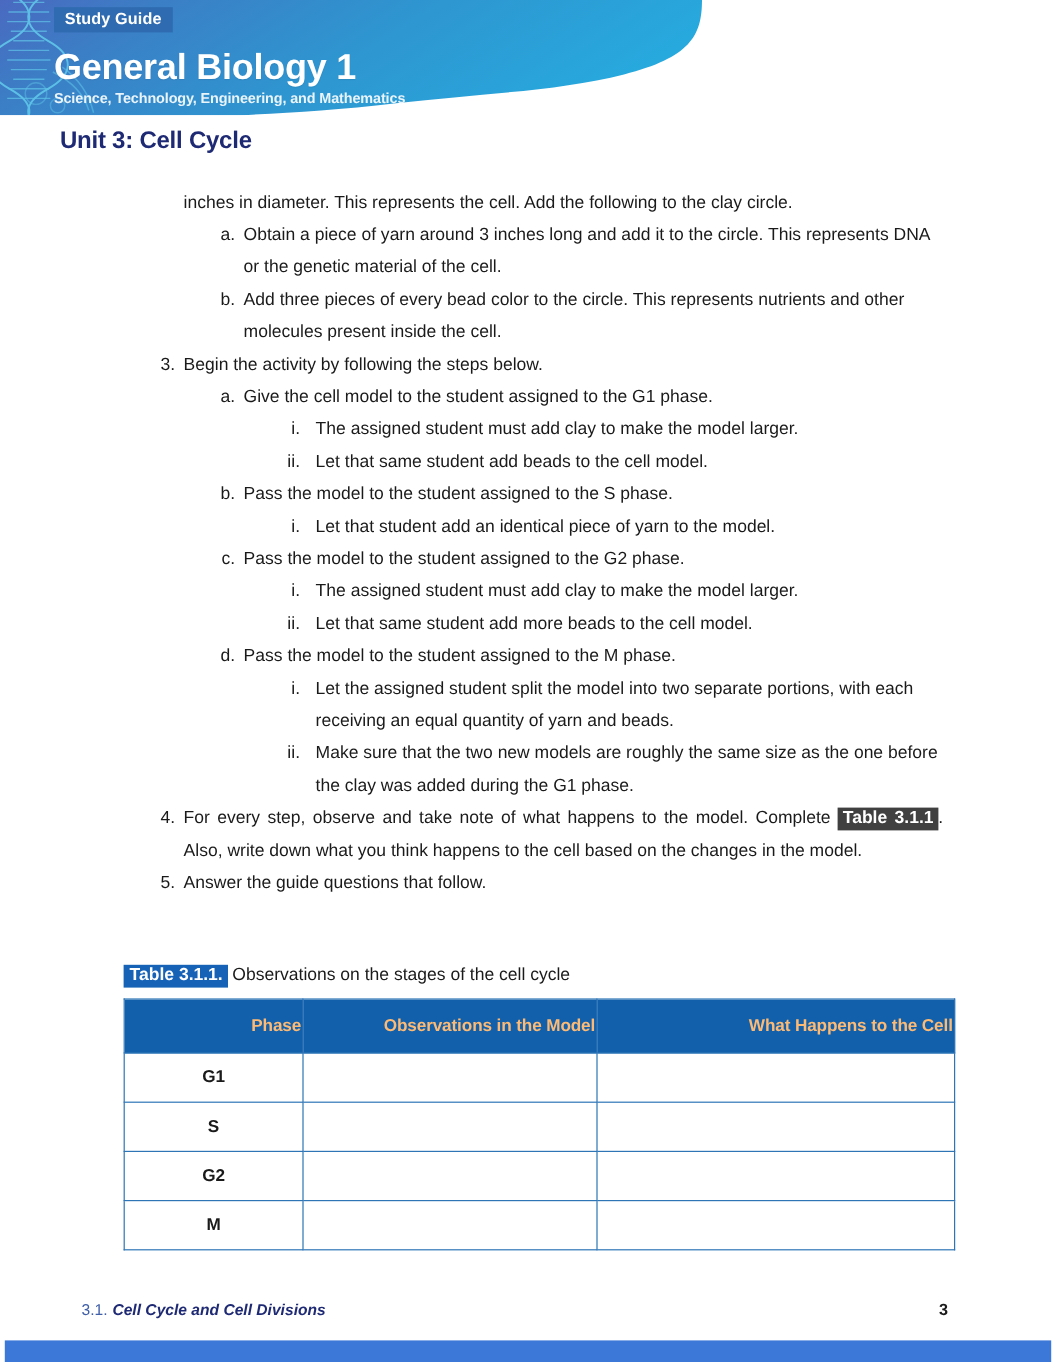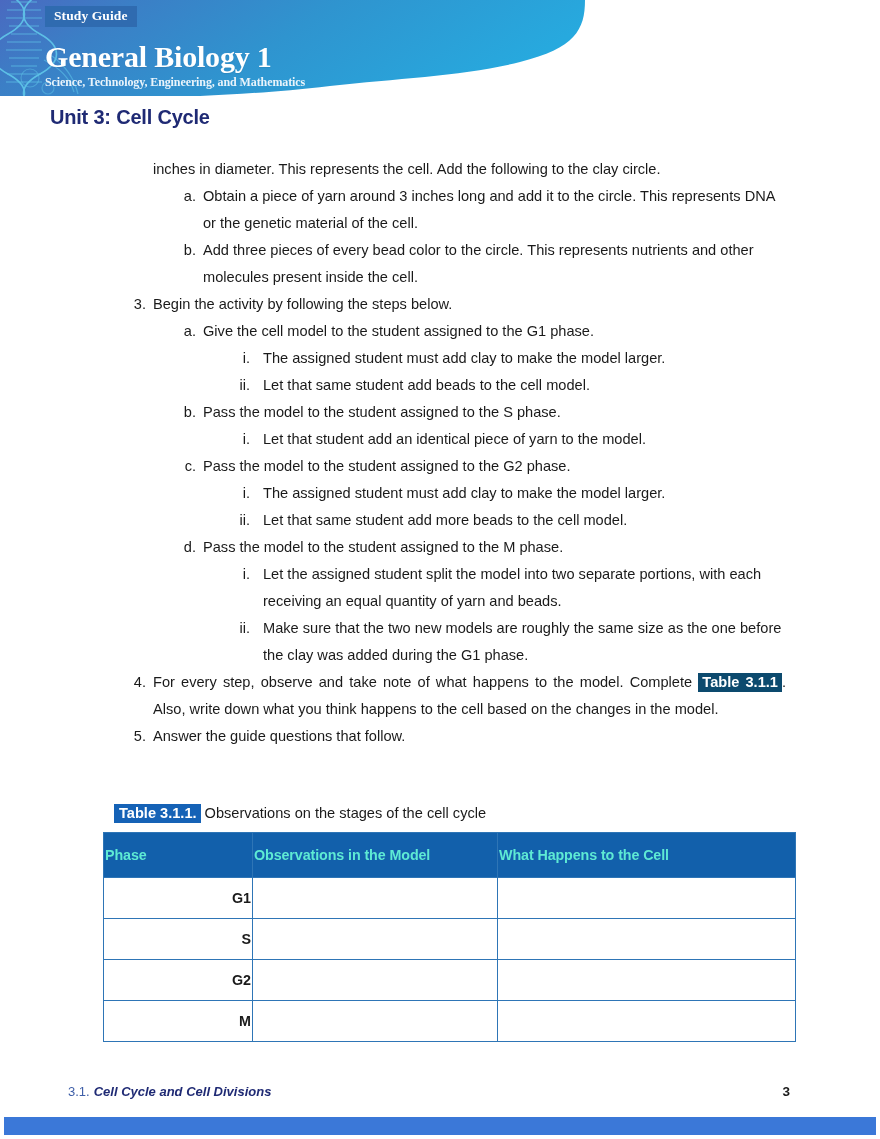--- a/index.html
+++ b/index.html
@@ -24,7 +24,6 @@
     width: 840px;
     height: 96px;
     overflow: hidden;
-    font-family: Liberation Serif, serif;
   }
   .header-svg {
     position: absolute;

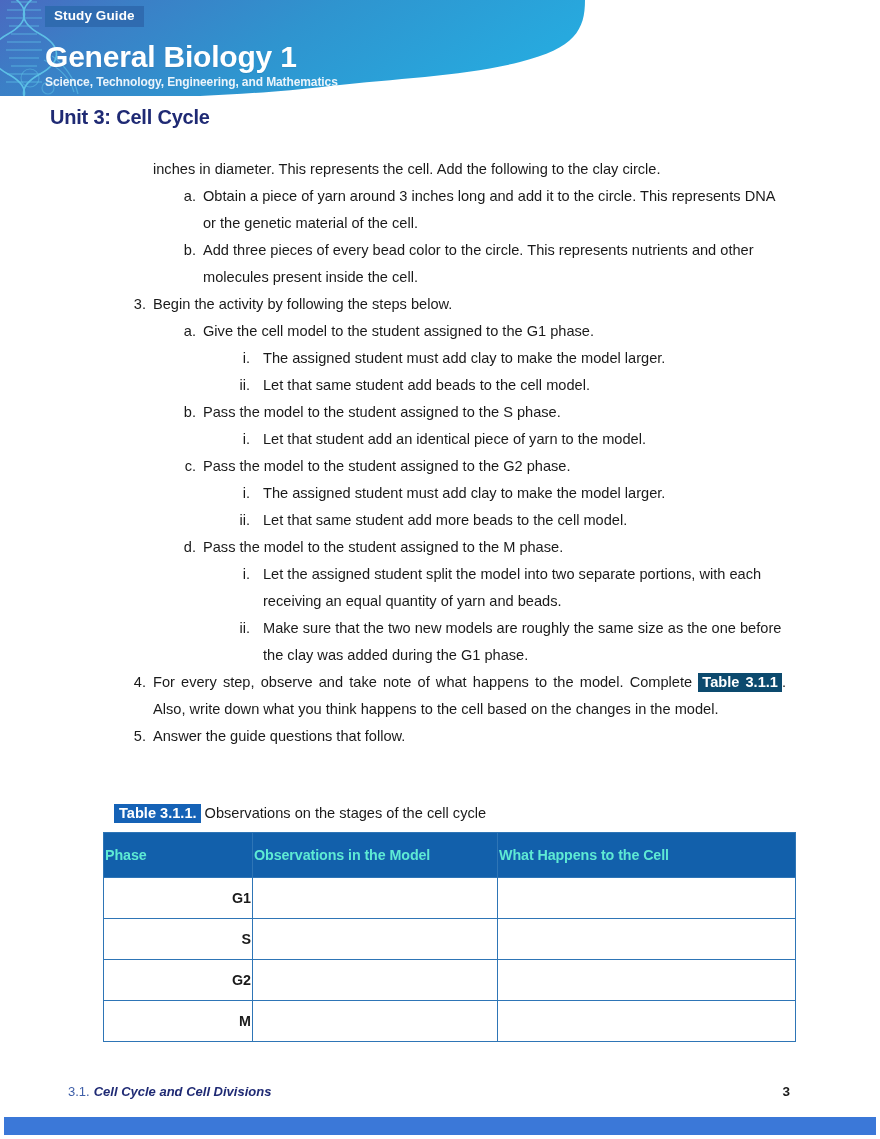--- a/index.html
+++ b/index.html
@@ -149,7 +149,7 @@
   .justify { text-align: justify; text-justify: inter-word; }
 
   .tbl-ref {
-    background: #0c4a6e;
+    background: #404040;
     color: #ffffff;
     font-weight: bold;
     padding: 1px 4px 2px 4px;

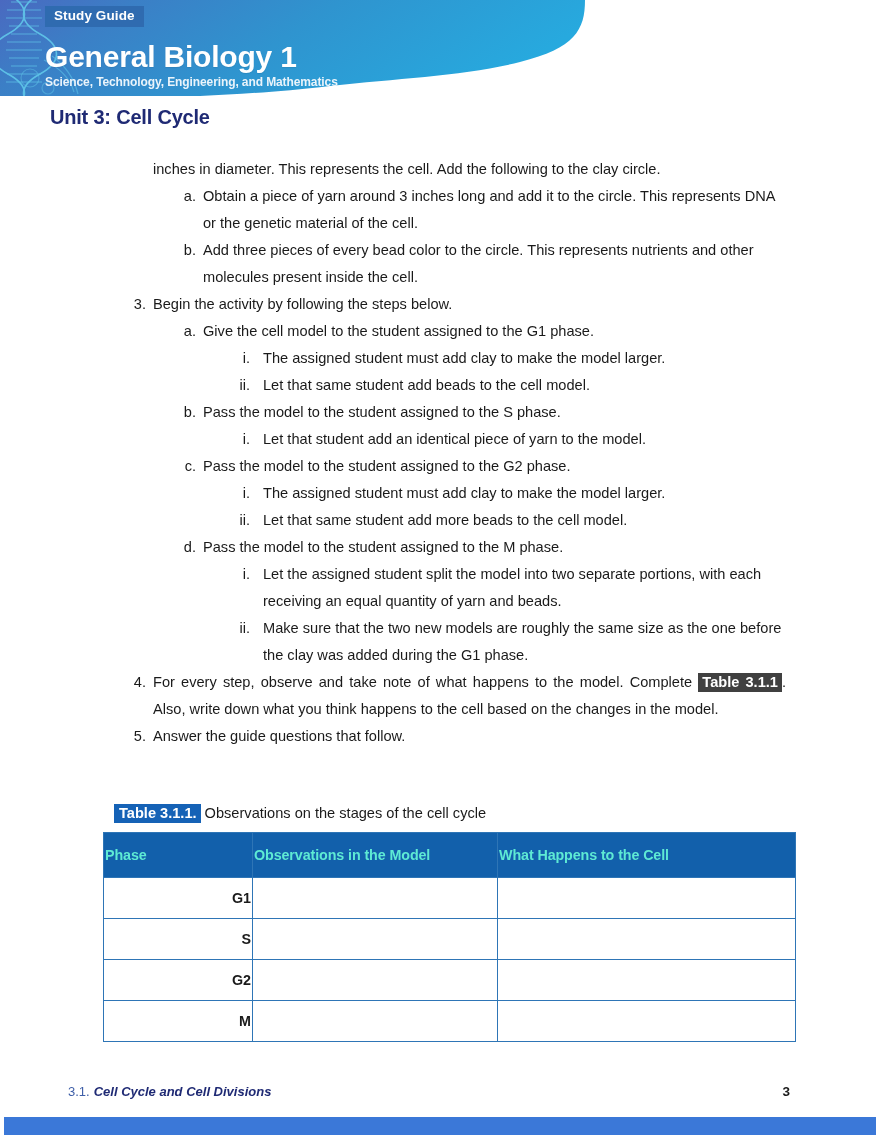--- a/index.html
+++ b/index.html
@@ -182,7 +182,6 @@
     color: #ffffff;
     font-weight: bold;
     padding: 1px 4px 2px 5px;
-    margin-left: 11px;
   }
 
   table.data-table {

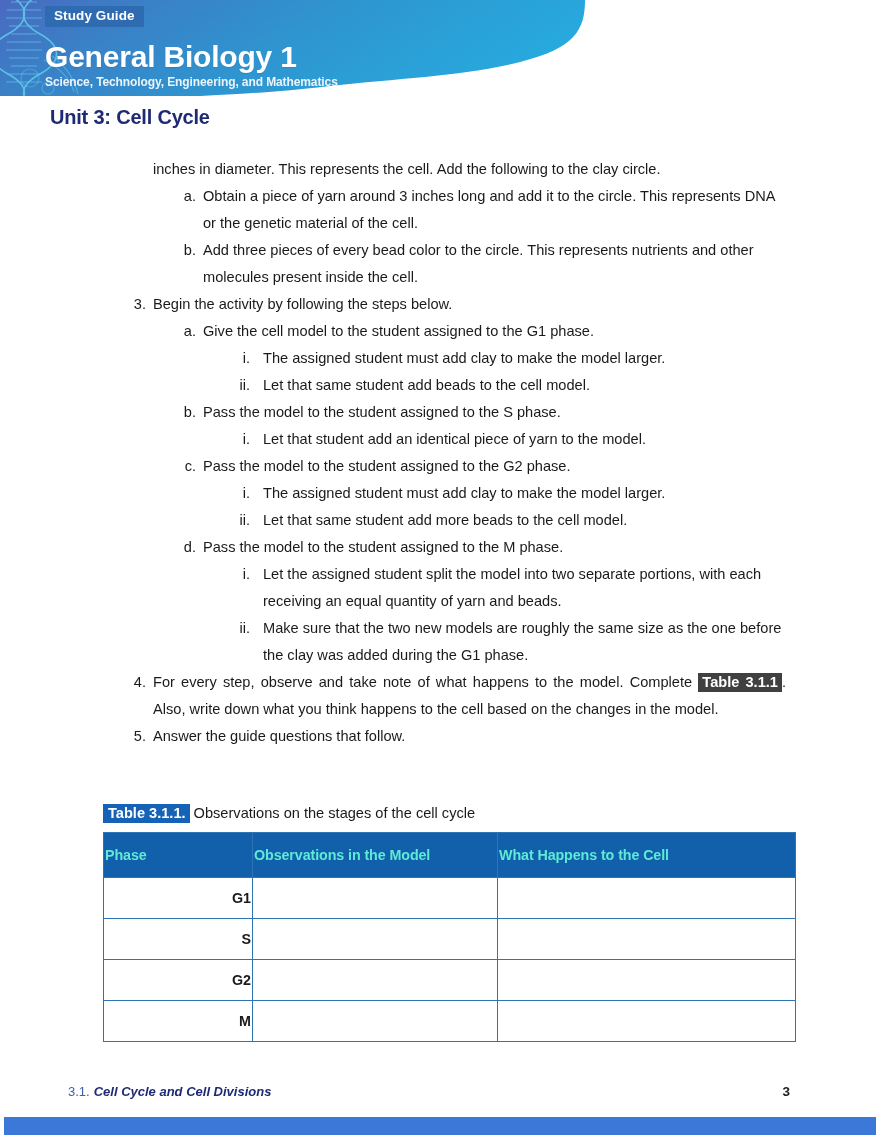--- a/index.html
+++ b/index.html
@@ -192,11 +192,11 @@
   }
   table.data-table th {
     background: #1260ab;
-    color: #5eead4;
+    color: #fdba74;
     font-size: 14.3px;
     font-weight: bold;
     height: 42px;
-    text-align: left;
+    text-align: right;
     border: 1px solid #2e75b6;
     letter-spacing: -0.1px;
   }

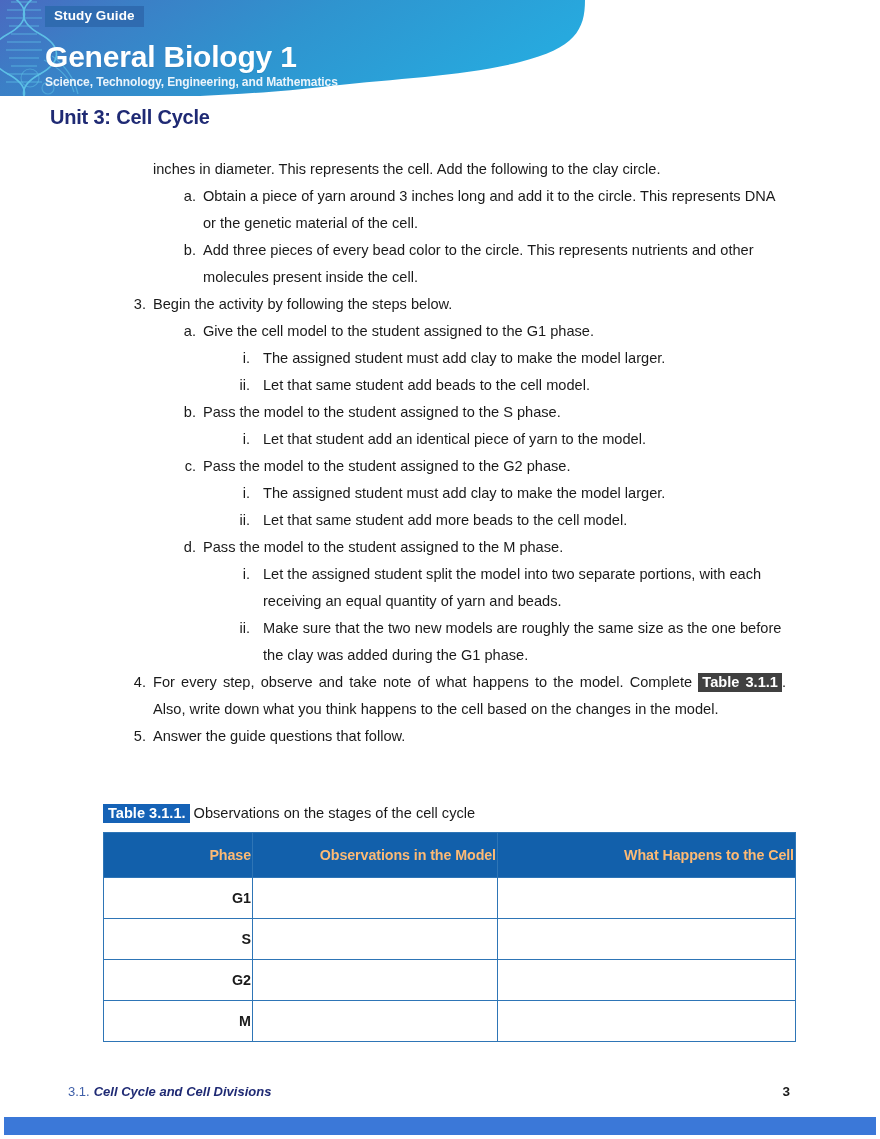--- a/index.html
+++ b/index.html
@@ -208,7 +208,7 @@
     border: 1px solid #2e75b6;
     height: 38px;
     background: #ffffff;
-    text-align: right;
+    text-align: center;
     font-size: 14.3px;
     font-weight: bold;
     color: #1a1a1a;

